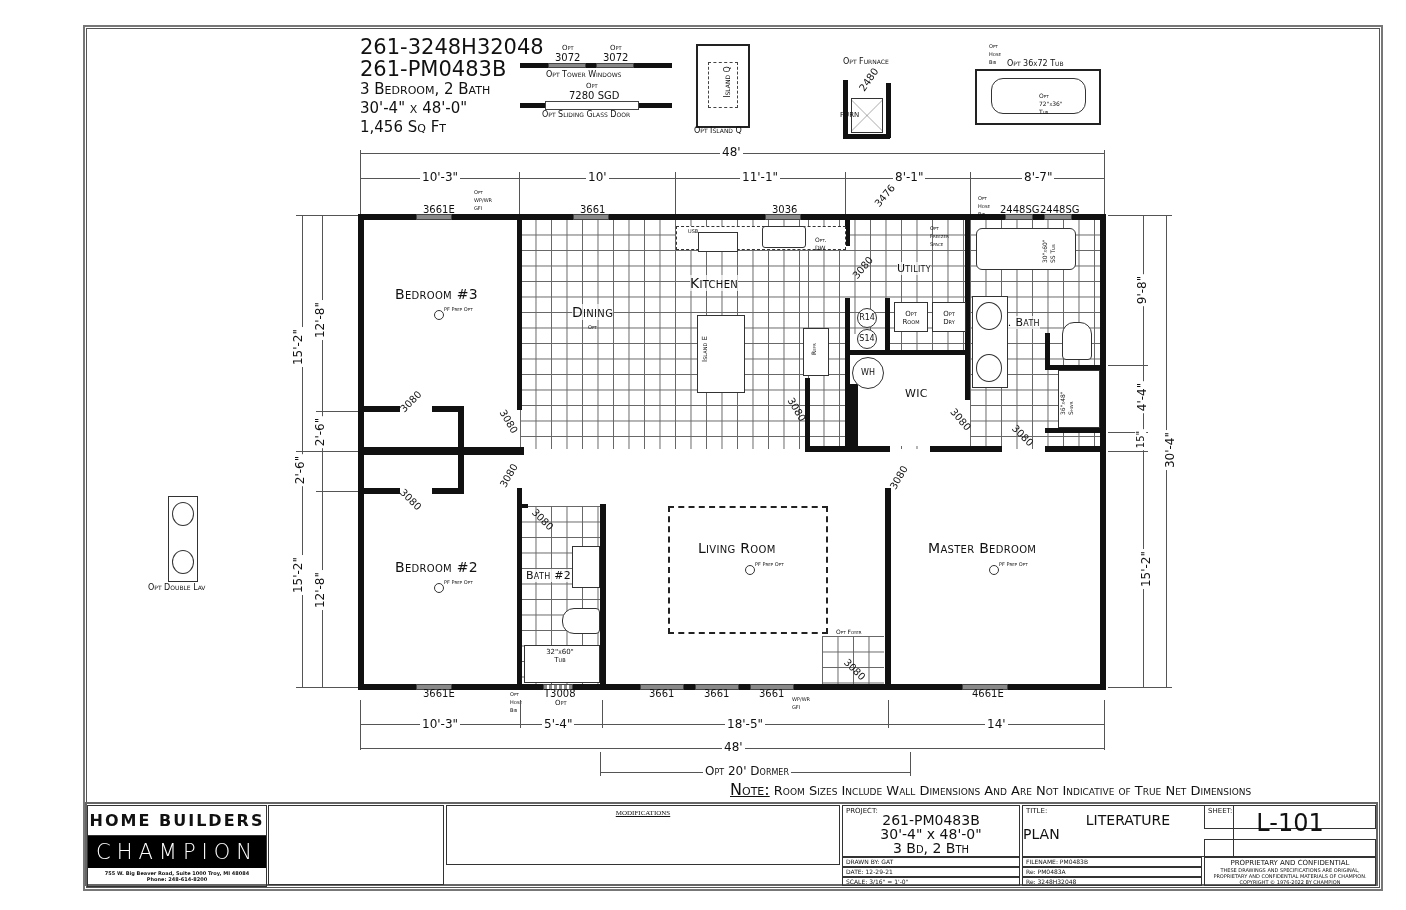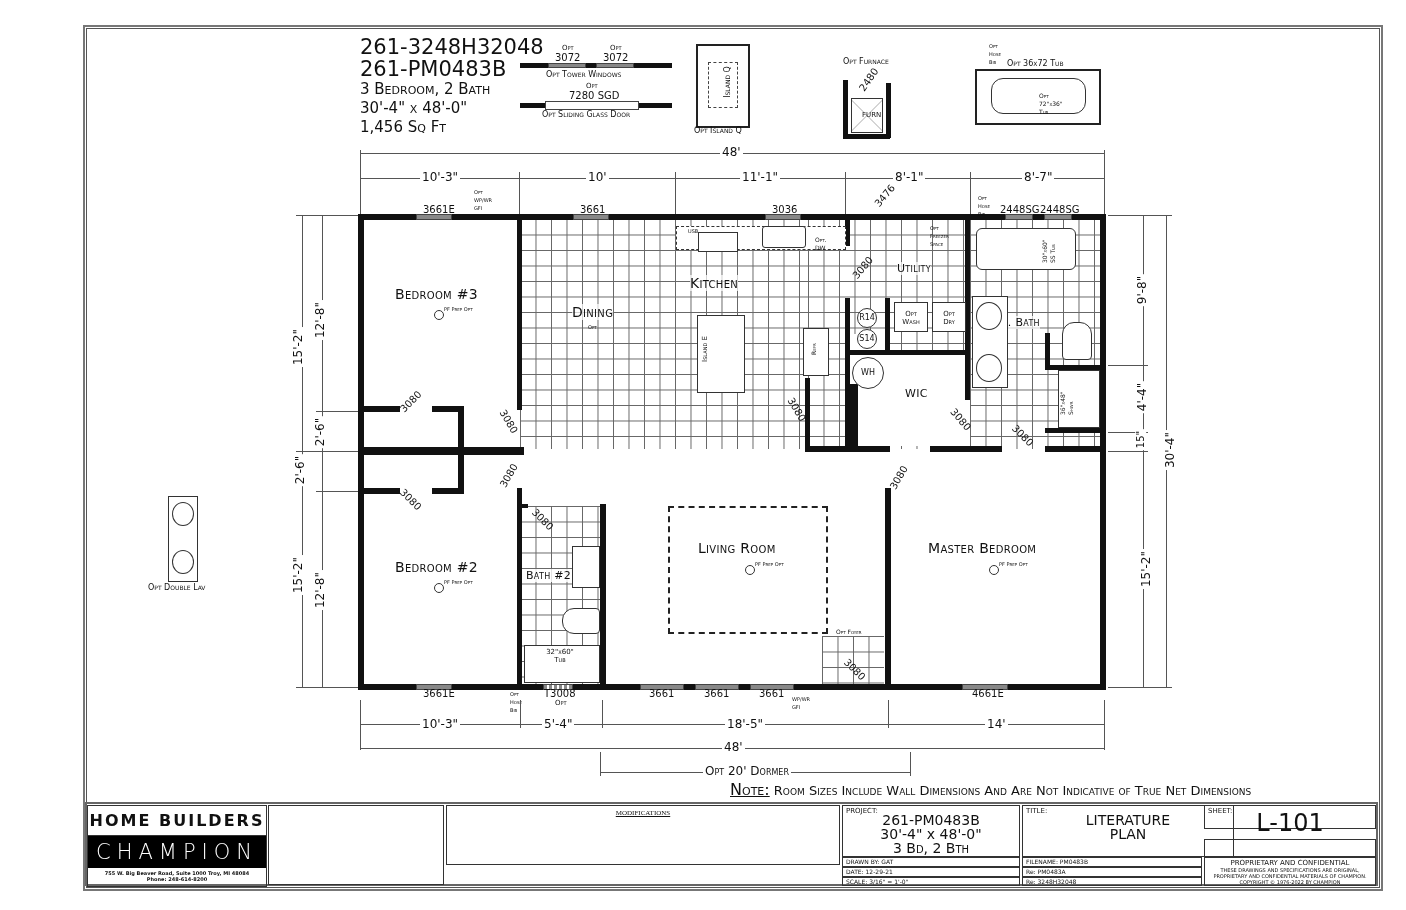--- a/index.html
+++ b/index.html
@@ -70,7 +70,7 @@
   <div class="wall" style="left:3px;top:76px;width:47px;height:5px;"></div>
   <div class="wall" style="left:46px;top:25px;width:5px;height:55px;"></div>
   <div class="abs" style="left:11px;top:40px;width:30px;height:33px;border:1px solid #333;background:linear-gradient(45deg,transparent 49%,#333 50%,transparent 51%),linear-gradient(-45deg,transparent 49%,#333 50%,transparent 51%);"></div>
-  <div class="abs tiny" style="left:22px;top:53px;font-size:7px;">FURN</div>
+  <div class="abs tiny" style="left:0;top:53px;font-size:7px;">FURN</div>
   <div class="abs lbl9" style="left:16px;top:16px;transform:rotate(-55deg);">2480</div>
 </div>
 

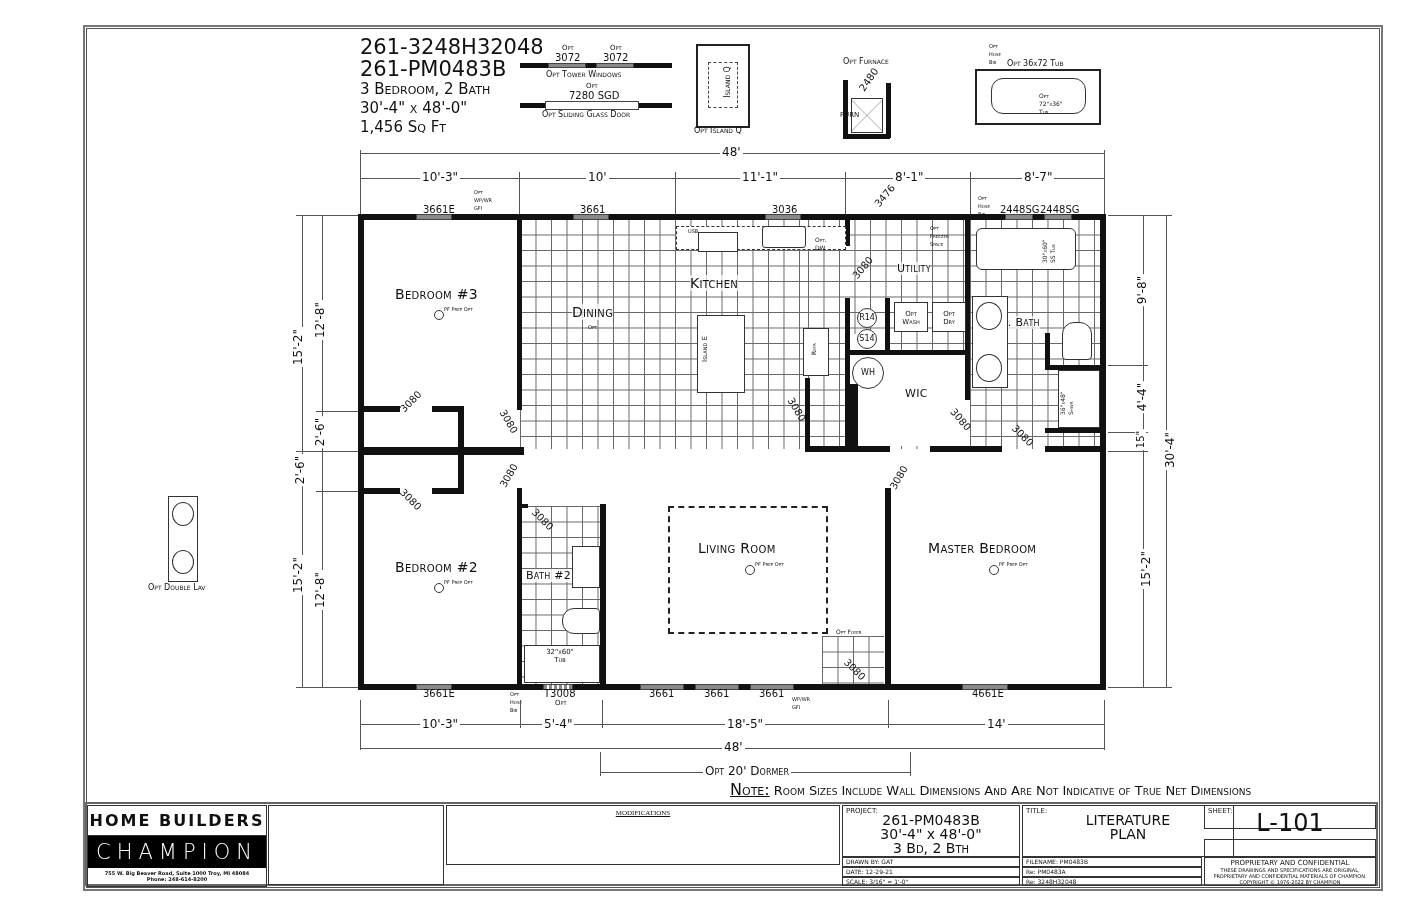--- a/index.html
+++ b/index.html
@@ -247,7 +247,7 @@
 <div class="abs tiny" style="left:930px;top:224px;font-size:5px;width:20px;">Opt Freezer Space</div>
 <div class="abs lbl9" style="left:850px;top:262px;transform:rotate(-50deg);">3080</div>
 <div class="abs" style="left:894px;top:302px;width:32px;height:28px;border:1px solid #333;background:#fff;"></div>
-<div class="abs tiny" style="left:900px;top:310px;font-size:7px;width:22px;text-align:center;">Opt Wash</div>
+<div class="abs tiny" style="left:900px;top:310px;font-size:7px;width:22px;text-align:center;">Opt Room</div>
 <div class="abs" style="left:932px;top:302px;width:32px;height:28px;border:1px solid #333;background:#fff;"></div>
 <div class="abs tiny" style="left:938px;top:310px;font-size:7px;width:22px;text-align:center;">Opt Dry</div>
 <div class="circ" style="left:857px;top:308px;width:18px;height:18px;font-size:8px;text-align:center;line-height:18px;">R14</div>

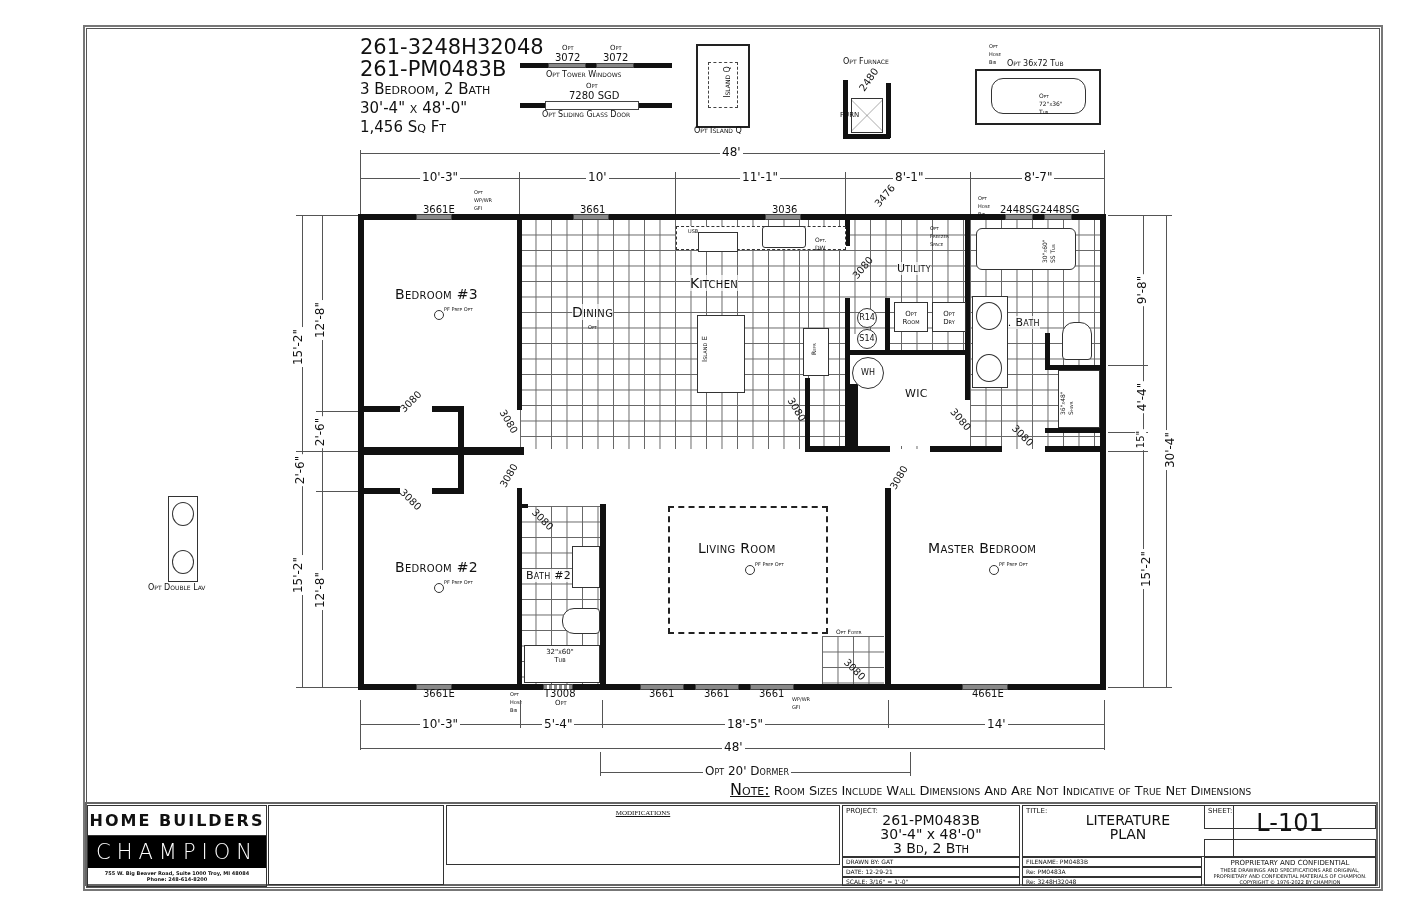--- a/index.html
+++ b/index.html
@@ -317,7 +317,7 @@
 <div class="tb" style="left:1022px;top:805px;width:212px;height:52px;">
   <div class="cap">TITLE:</div>
   <div style="text-align:center;font-size:14px;line-height:14px;margin-top:7px;">LITERATURE</div>
-  <div style="text-align:center;font-size:14px;line-height:14px;">PLAN</div>
+  <div style="text-align:left;font-size:14px;line-height:14px;">PLAN</div>
 </div>
 <div class="tb" style="left:1022px;top:857px;width:180px;height:10px;font-size:6px;padding-left:3px;">FILENAME: PM0483B</div>
 <div class="tb" style="left:1022px;top:867px;width:180px;height:10px;font-size:6px;padding-left:3px;">Re: PM0483A</div>

